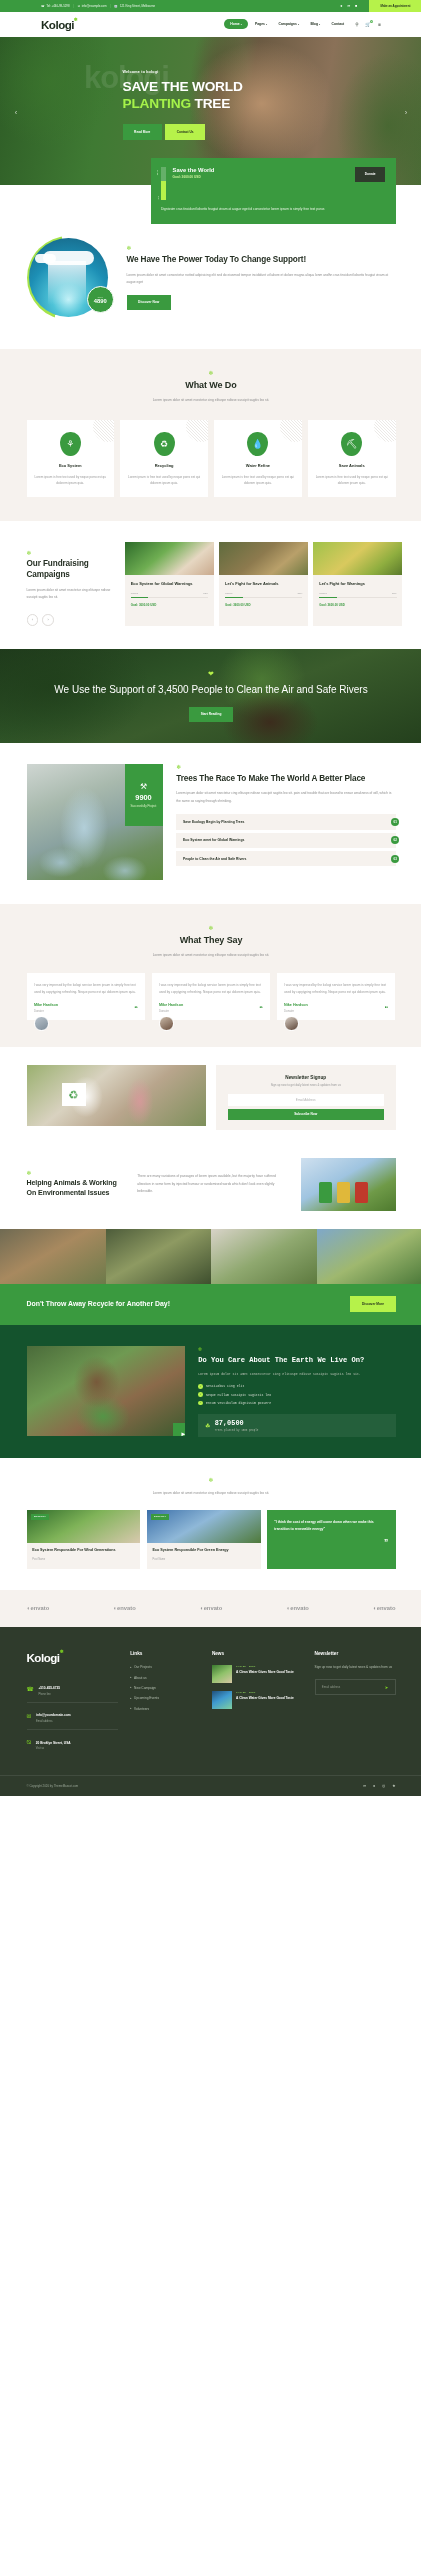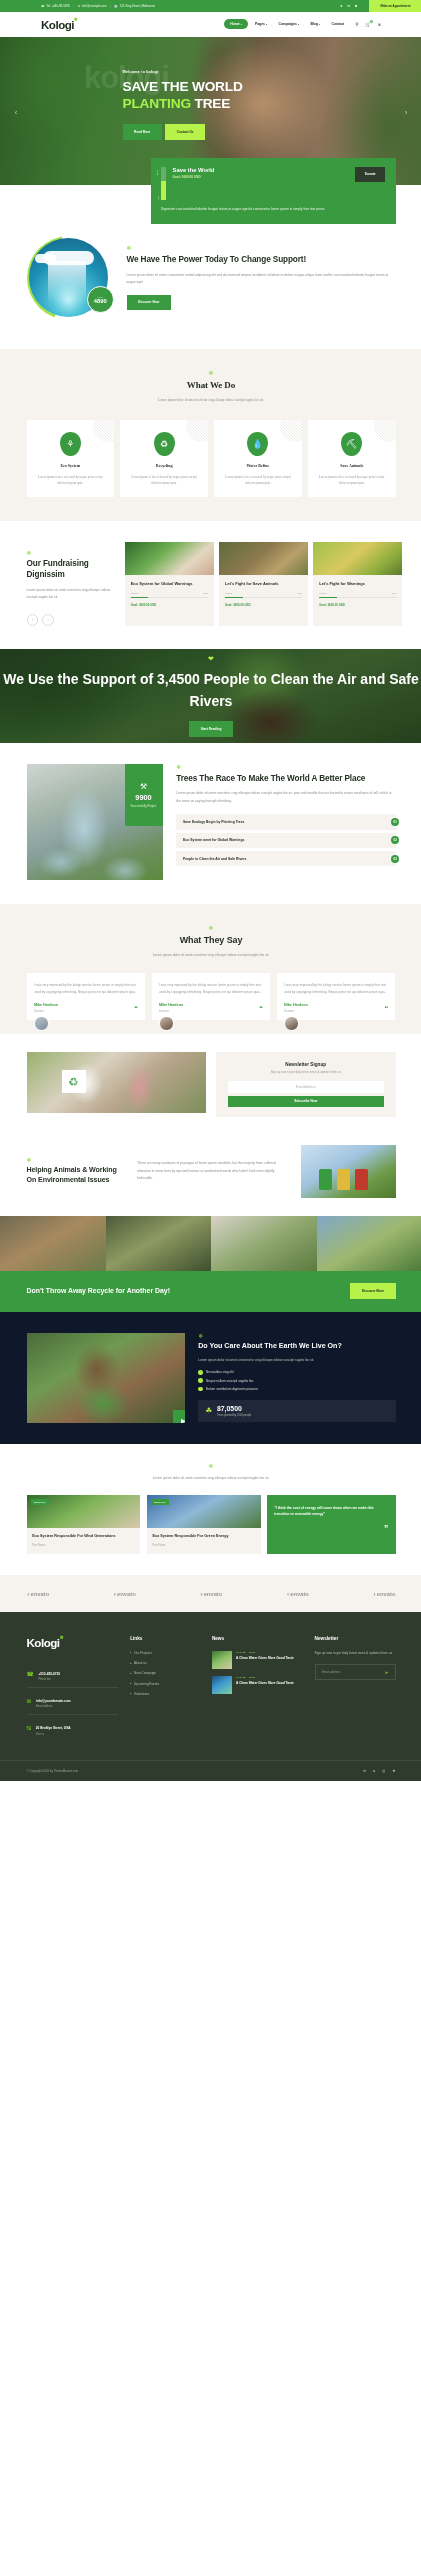--- a/index.html
+++ b/index.html
@@ -143,7 +143,7 @@
   .sec-p { font-size:3.3px; color:#8d8d8d; line-height:2.2; margin-top:6.9px; }
 
   
-  .whatwedo { background:#f6f2ee; padding:21px 16px 24px;font-family:Liberation Serif, serif; }
+  .whatwedo { background:#f6f2ee; padding:21px 16px 24px; }
   .sec-head { text-align:center; }
   .sec-head .sec-h2 { font-size:9px; }
   .sec-head .sec-p { max-width:158px; margin:6.3px auto 0; text-align:center; }

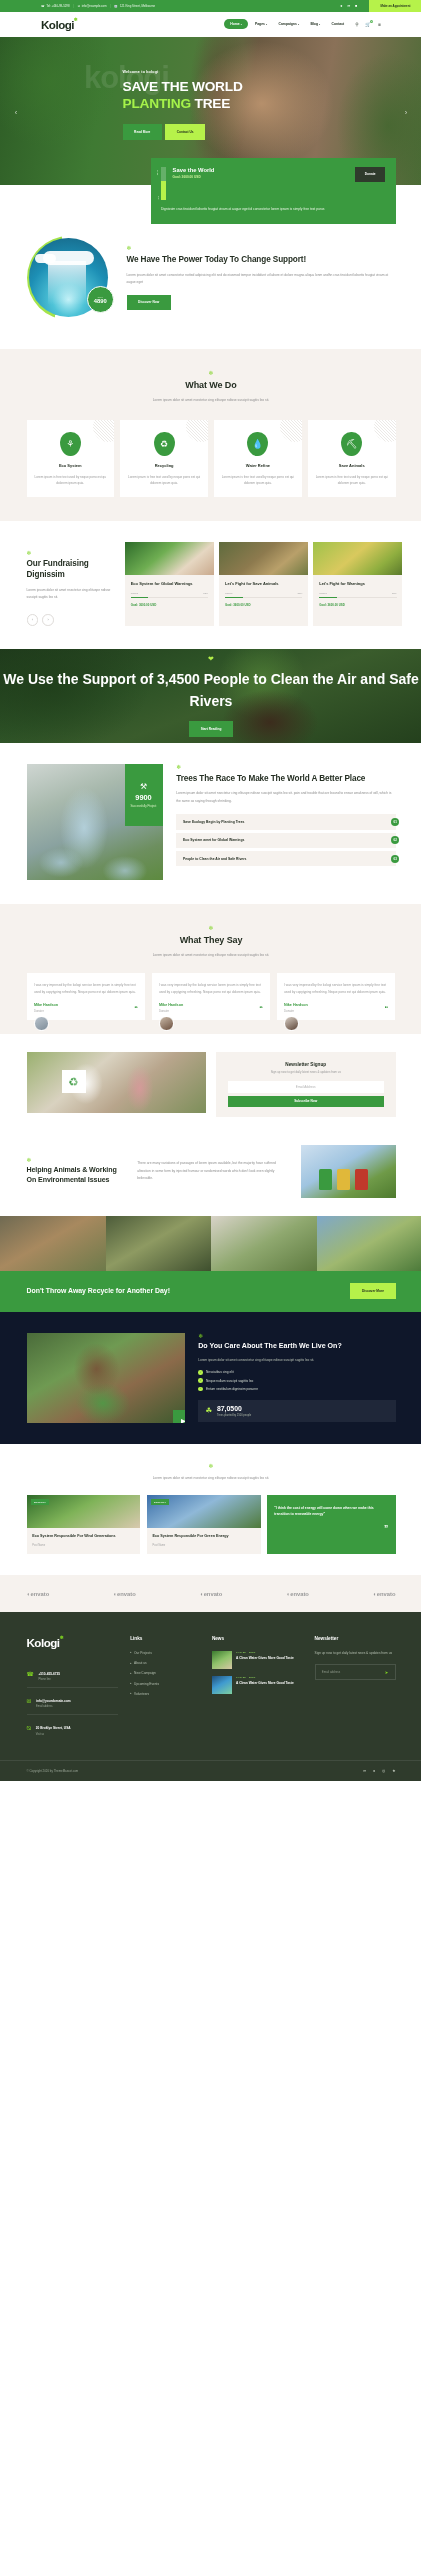--- a/index.html
+++ b/index.html
@@ -584,7 +584,7 @@
     <div class="fr-row">
       <div class="fr-left">
         <span class="leaf-ico">❄</span>
-        <div class="sec-h2">Our Fundraising Dignissim</div>
+        <div class="sec-h2">Our Fundraising Campaigns</div>
         <div class="sec-p">Lorem ipsum dolor sit amet nsectetur cing elituspe ndisse suscipit sagitis leo sit.</div>
         <div class="fr-arrows">
           <i>‹</i>

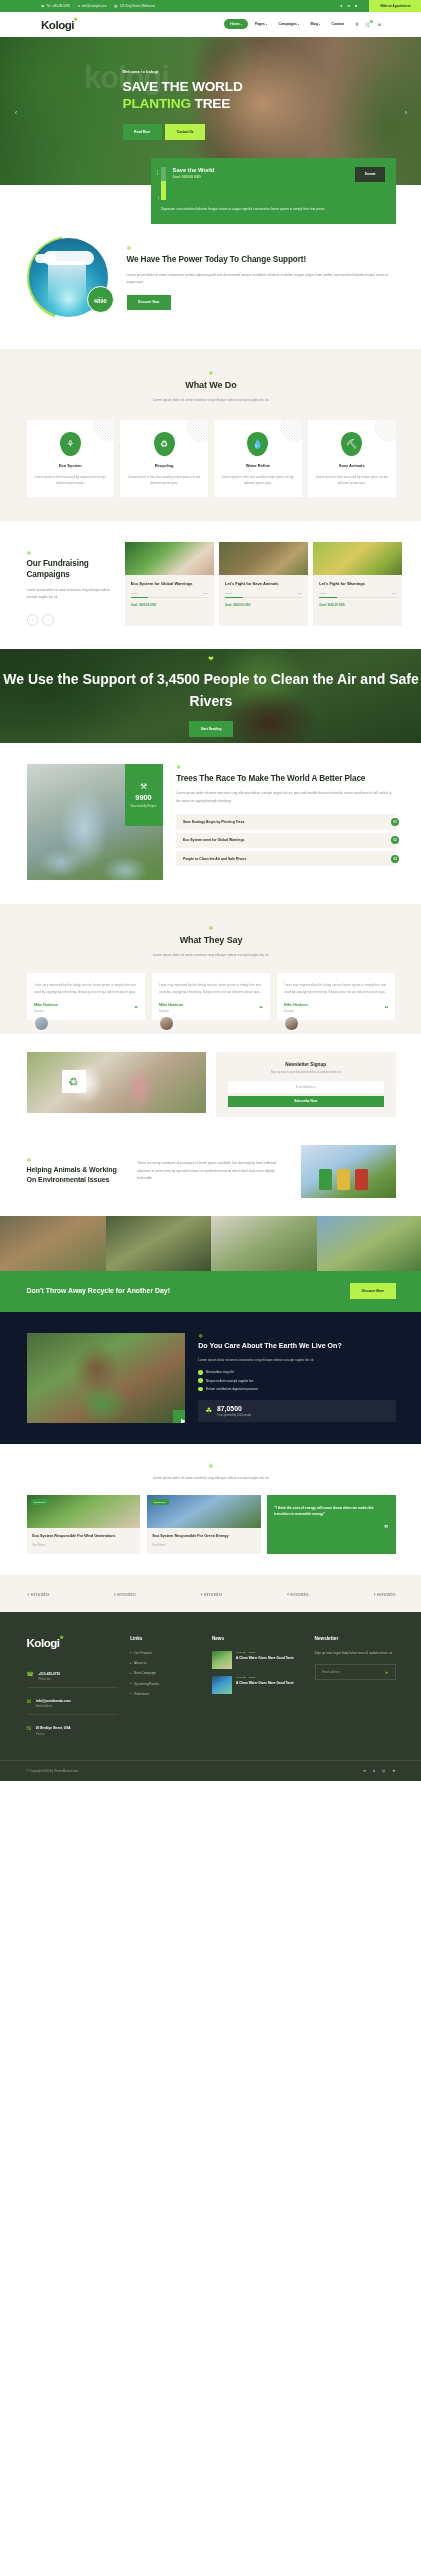--- a/index.html
+++ b/index.html
@@ -204,7 +204,7 @@
   }
   .sup-heart { position:relative; font-size:6.9px; color:#b6f24a; }
   .sup-h {
-    position:relative; font-size:14px; font-weight:bold; color:#fff; text-align:center;
+    position:relative; font-size:10px; font-weight:normal; color:#fff; text-align:center;
     line-height:1.6; margin-top:4.7px;
   }
   .sup-btn { position:relative; margin-top:8.4px; }

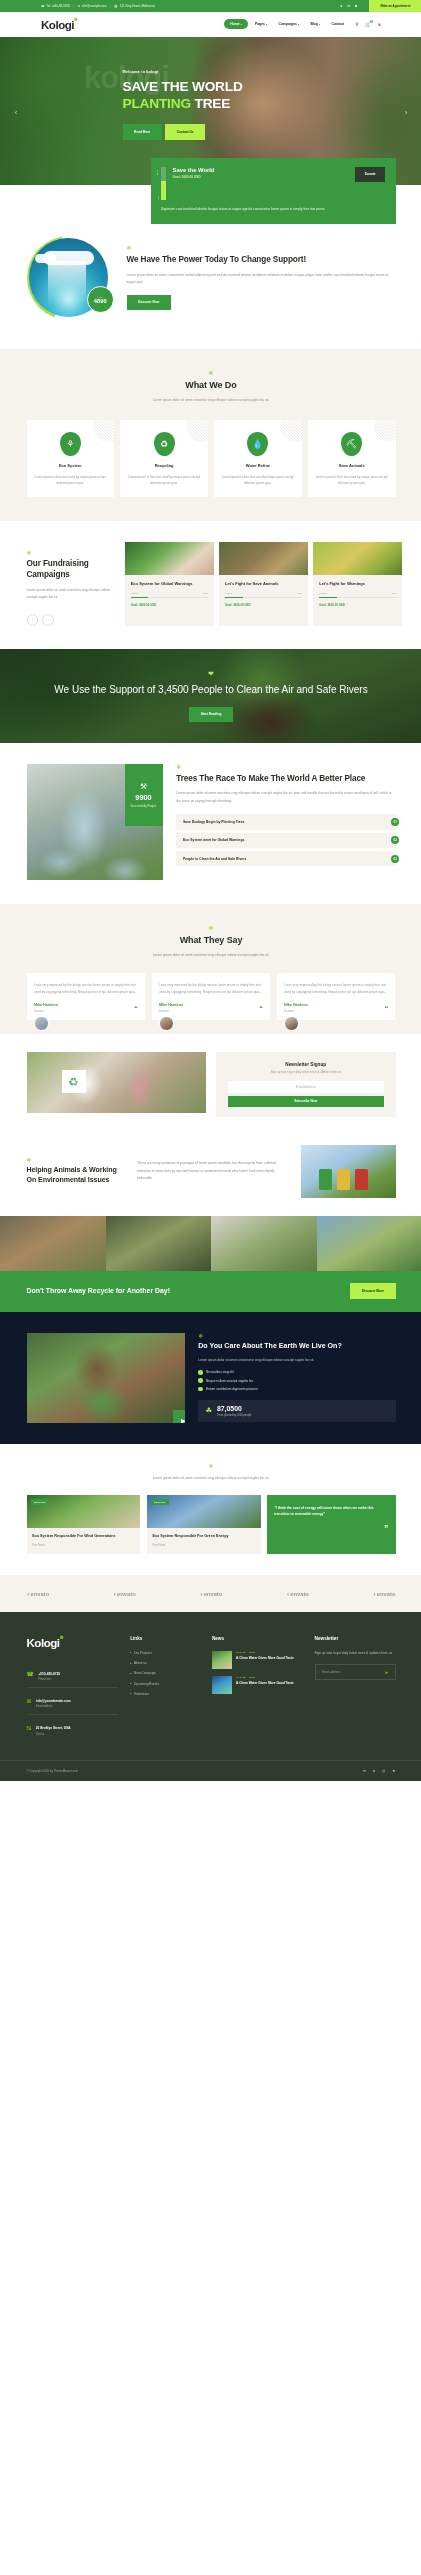--- a/index.html
+++ b/index.html
@@ -246,7 +246,7 @@
   }
 
   
-  .testi { background:#f6f2ee; padding:21px 0 14px; }
+  .testi { background:#f6f2ee; padding:21px 0 27px; }
   .testi-cards { width:369px; margin:13.7px auto 0; display:flex; gap:6.3px; }
   .testi-card { flex:1; background:#fff; padding:9.5px 7.4px 7.4px; position:relative; }
   .tc-text { font-size:3.2px; color:#9a9a9a; line-height:2.2; }

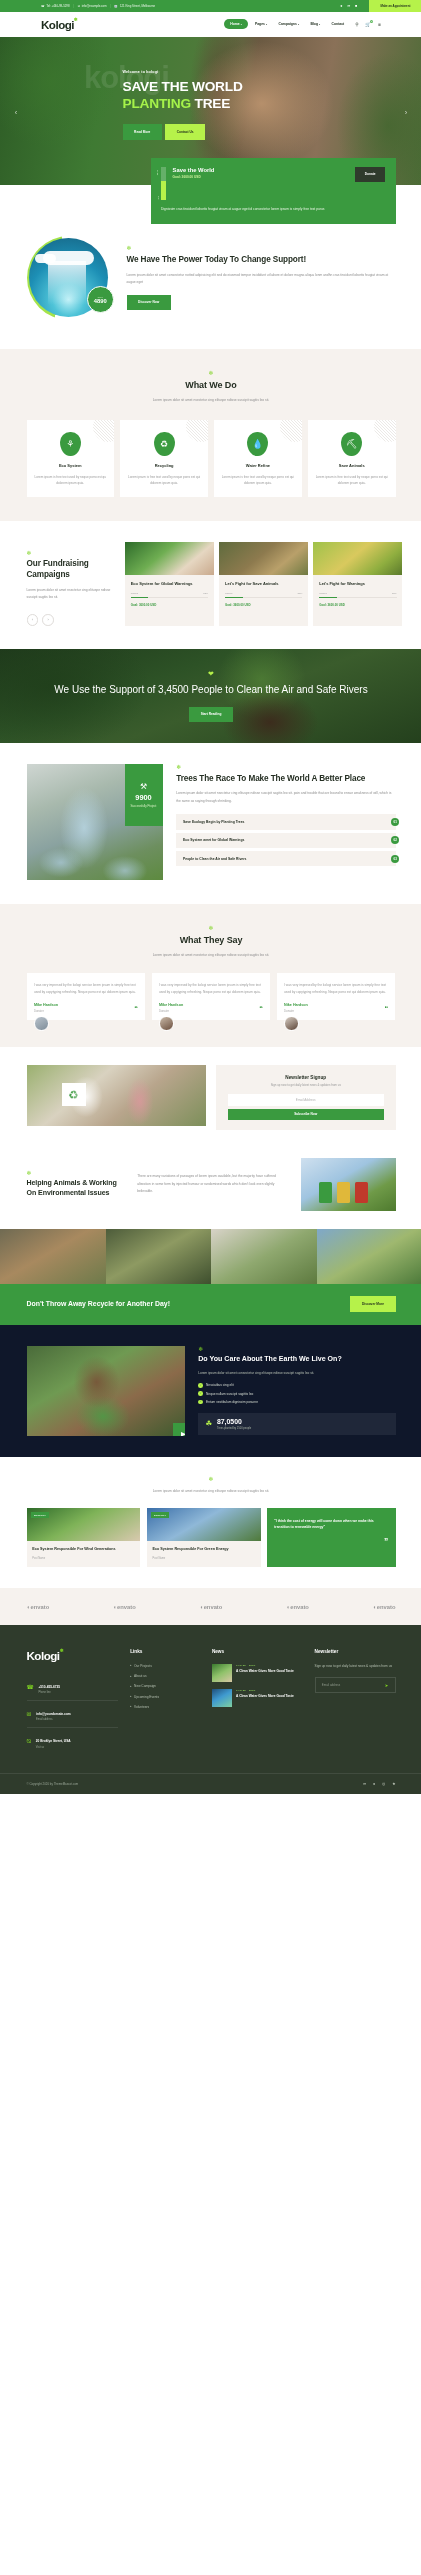--- a/index.html
+++ b/index.html
@@ -322,7 +322,7 @@
 
   
   .care {
-    background:#0f172a; padding:21px 8px; position:relative;
+    background:#14532d; padding:21px 8px; position:relative;font-family:Liberation Mono, monospace;
   }
   .care-in { width:369px; margin:0 auto; display:flex; gap:13.7px; align-items:flex-start; }
   .care-img {

